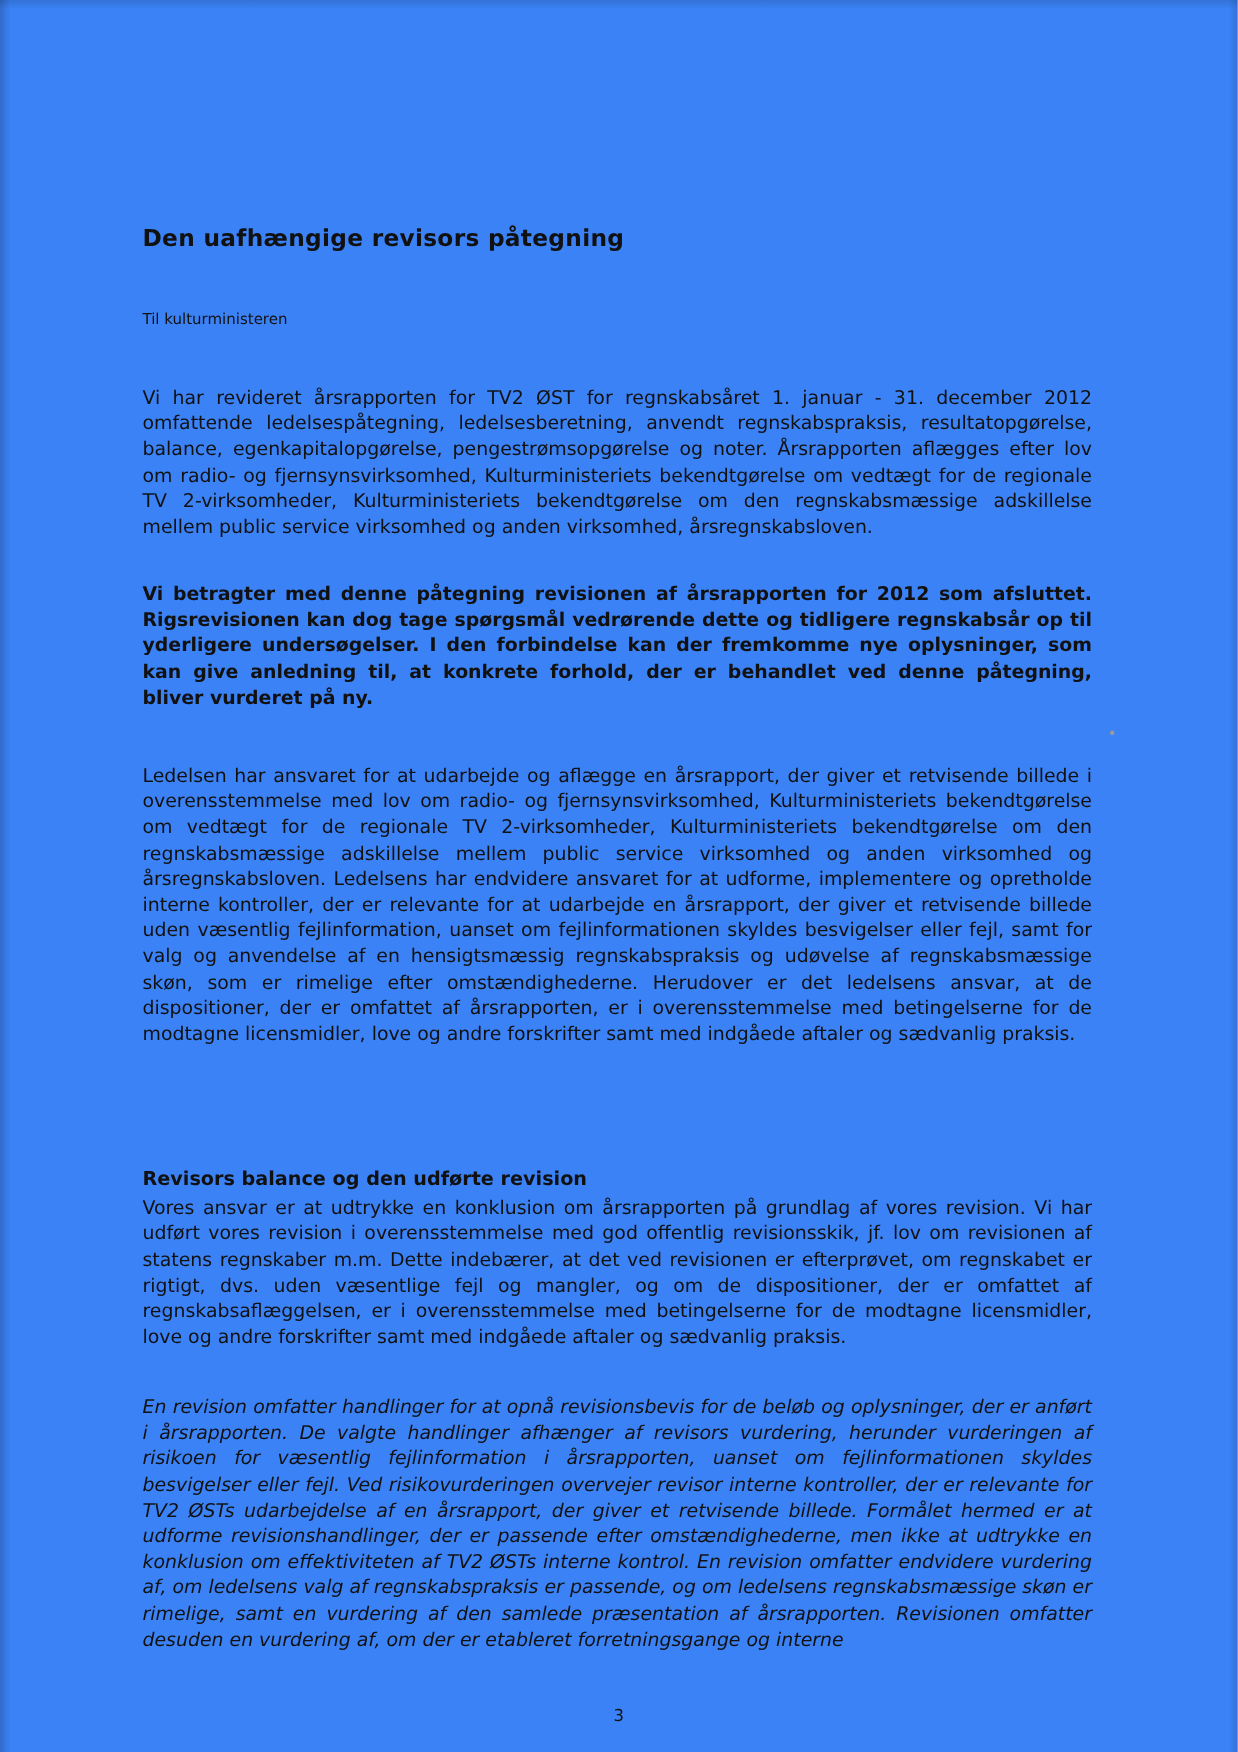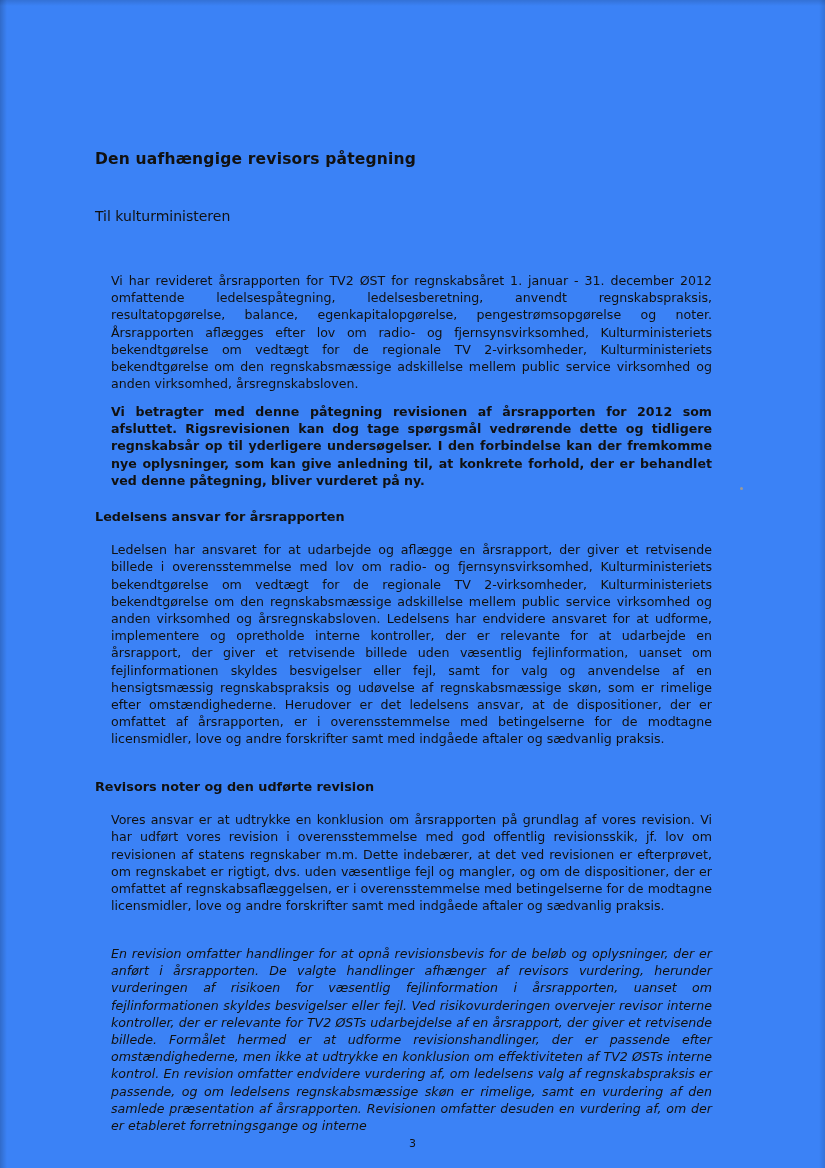--- a/index.html
+++ b/index.html
@@ -40,7 +40,7 @@
     position: absolute;
     top: 208px;
     left: 0;
-    font-size: 14px;
+    font-size: 10px;
     color: #111;
   }
   .body-block {

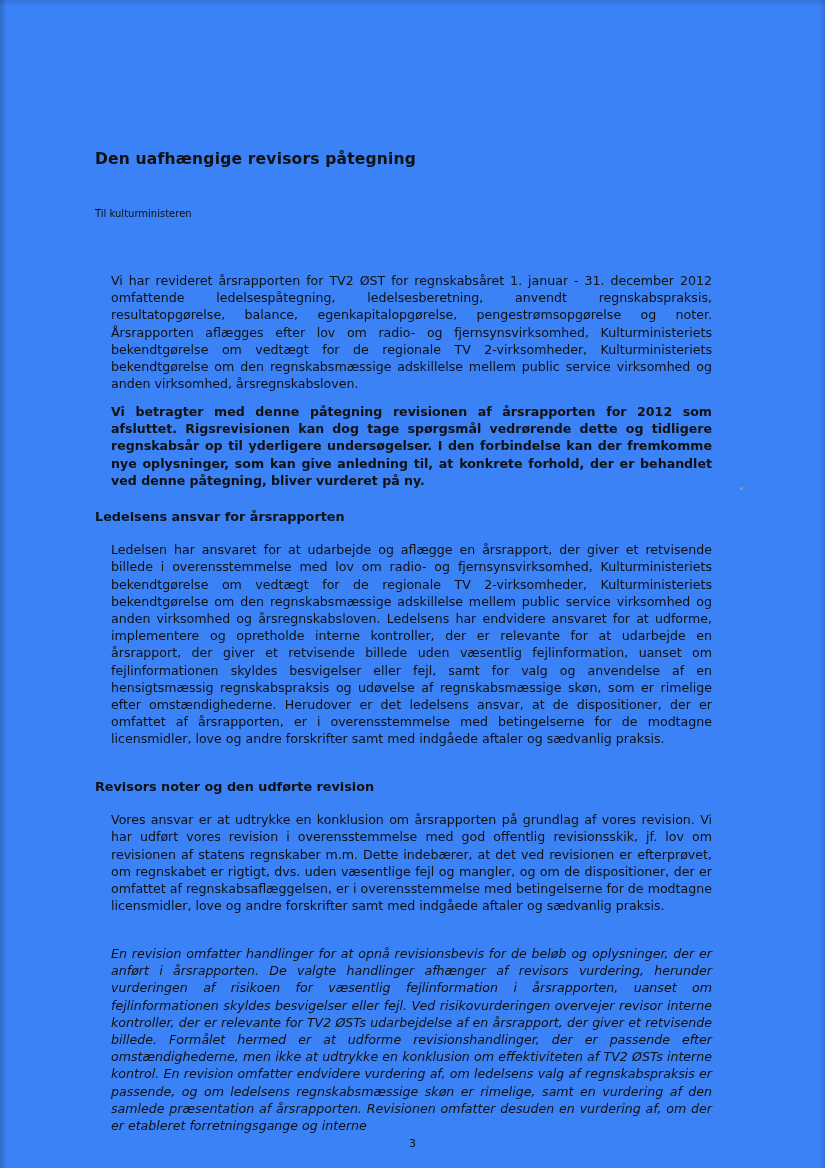--- a/index.html
+++ b/index.html
@@ -59,7 +59,7 @@
     margin: 0 0 1px 0;
     text-align: left;
   }
-  .para { margin: 16px; }
+  .para { margin: 0; }
 
   #p1 { top: 256px; }
   #p2 { top: 387px; font-weight: bold; }

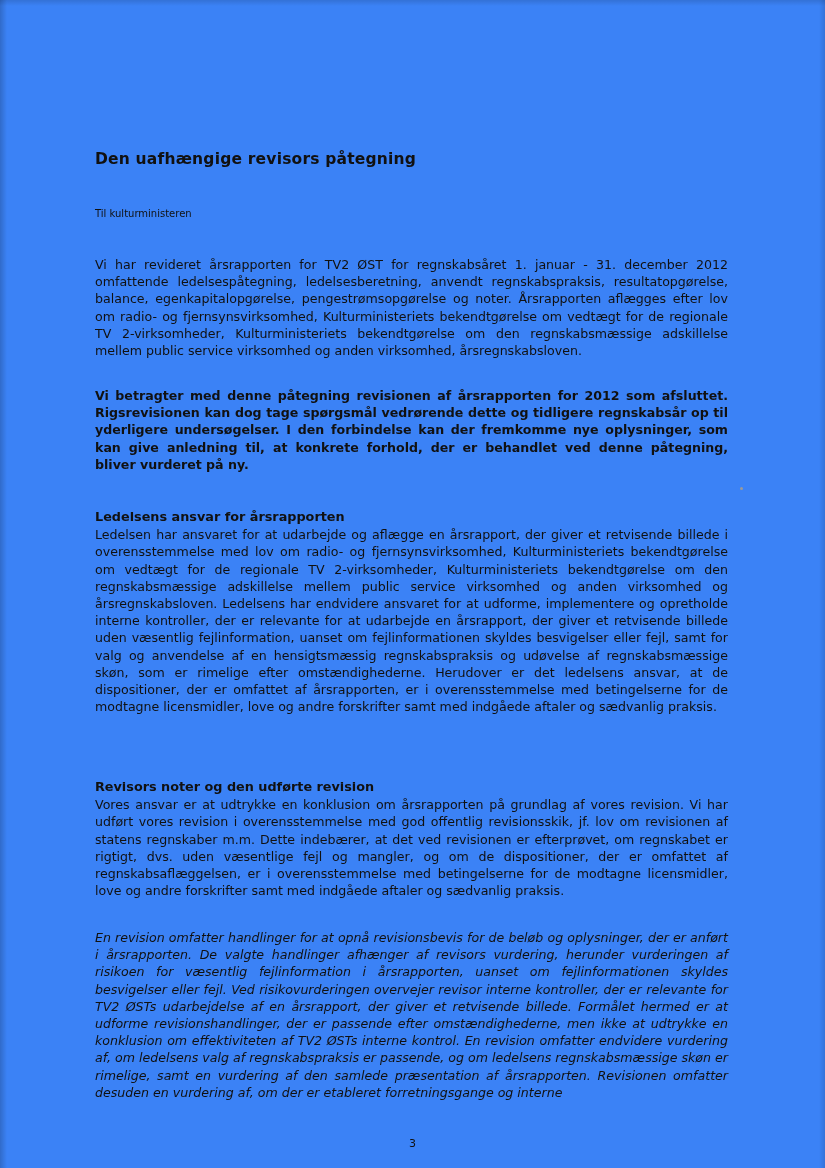--- a/index.html
+++ b/index.html
@@ -118,7 +118,6 @@
     </div>
 
     <div class="body-block" id="sec1">
-      <p class="section-head">Ledelsens ansvar for årsrapporten</p>
       <p class="para">Ledelsen har ansvaret for at udarbejde og aflægge en årsrapport, der giver et retvisende billede i overensstemmelse med lov om radio- og fjernsynsvirksomhed, Kulturministeriets bekendtgørelse om vedtægt for de regionale TV 2-virksomheder, Kulturministeriets bekendtgørelse om den regnskabsmæssige adskillelse mellem public service virksomhed og anden virksomhed og årsregnskabsloven. Ledelsens har endvidere ansvaret for at udforme, implementere og opretholde interne kontroller, der er relevante for at udarbejde en årsrapport, der giver et retvisende billede uden væsentlig fejlinformation, uanset om fejlinformationen skyldes besvigelser eller fejl, samt for valg og anvendelse af en hensigtsmæssig regnskabspraksis og udøvelse af regnskabsmæssige skøn, som er rimelige efter omstændighederne. Herudover er det ledelsens ansvar, at de dispositioner, der er omfattet af årsrapporten, er i overensstemmelse med betingelserne for de modtagne licensmidler, love og andre forskrifter samt med indgåede aftaler og sædvanlig praksis.</p>
     </div>
 

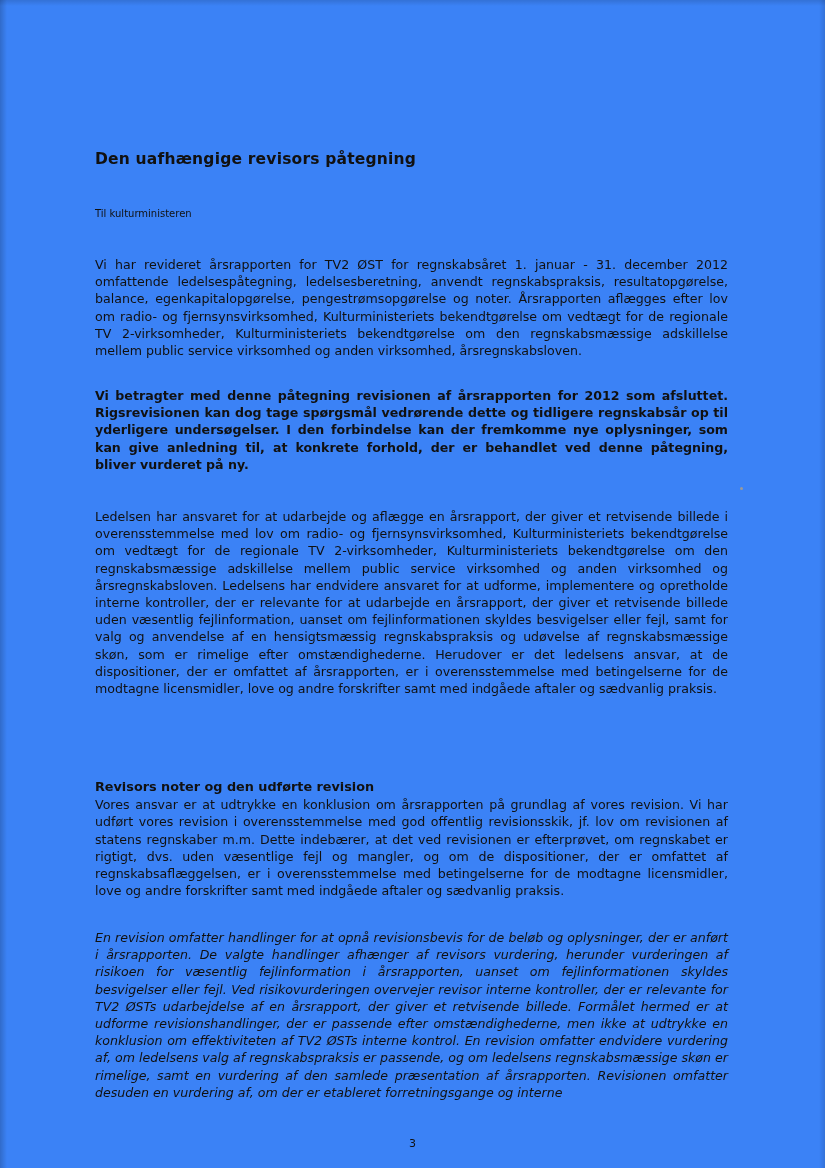--- a/index.html
+++ b/index.html
@@ -122,7 +122,7 @@
     </div>
 
     <div class="body-block" id="sec2">
-      <p class="section-head">Revisors noter og den udførte revision</p>
+      <p class="section-head">Revisors balance og den udførte revision</p>
       <p class="para">Vores ansvar er at udtrykke en konklusion om årsrapporten på grundlag af vores revision. Vi har udført vores revision i overensstemmelse med god offentlig revisionsskik, jf. lov om revisionen af statens regnskaber m.m. Dette indebærer, at det ved revisionen er efterprøvet, om regnskabet er rigtigt, dvs. uden væsentlige fejl og mangler, og om de dispositioner, der er omfattet af regnskabsaflæggelsen, er i overensstemmelse med betingelserne for de modtagne licensmidler, love og andre forskrifter samt med indgåede aftaler og sædvanlig praksis.</p>
     </div>
 

